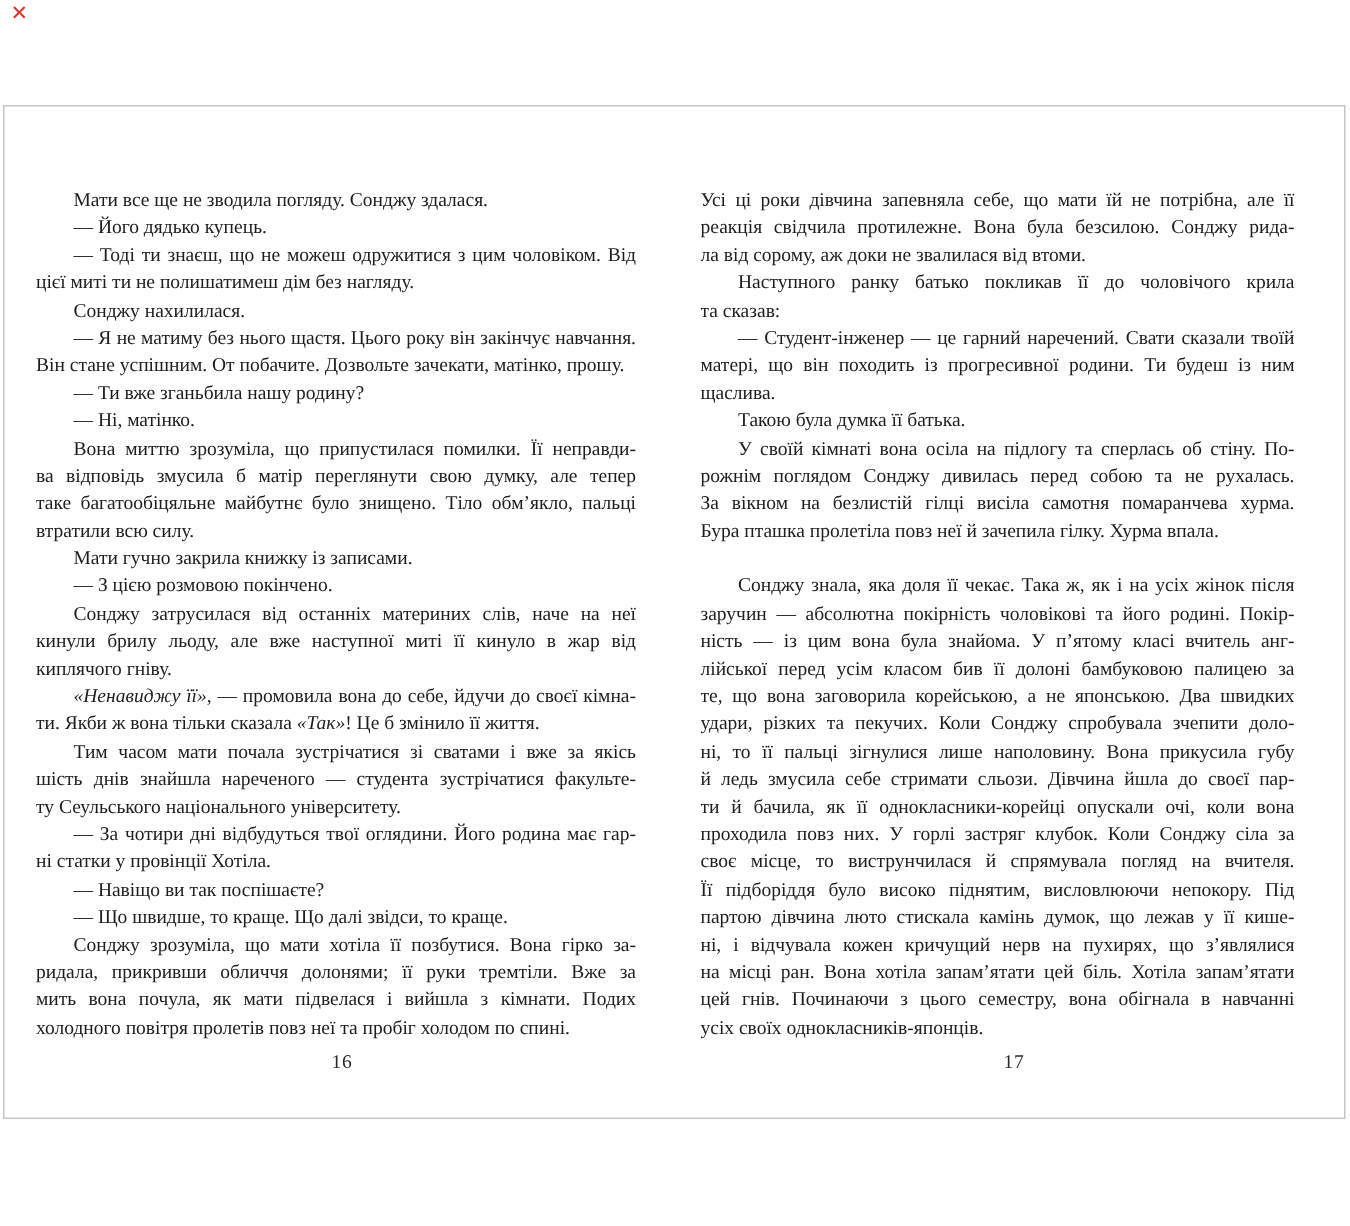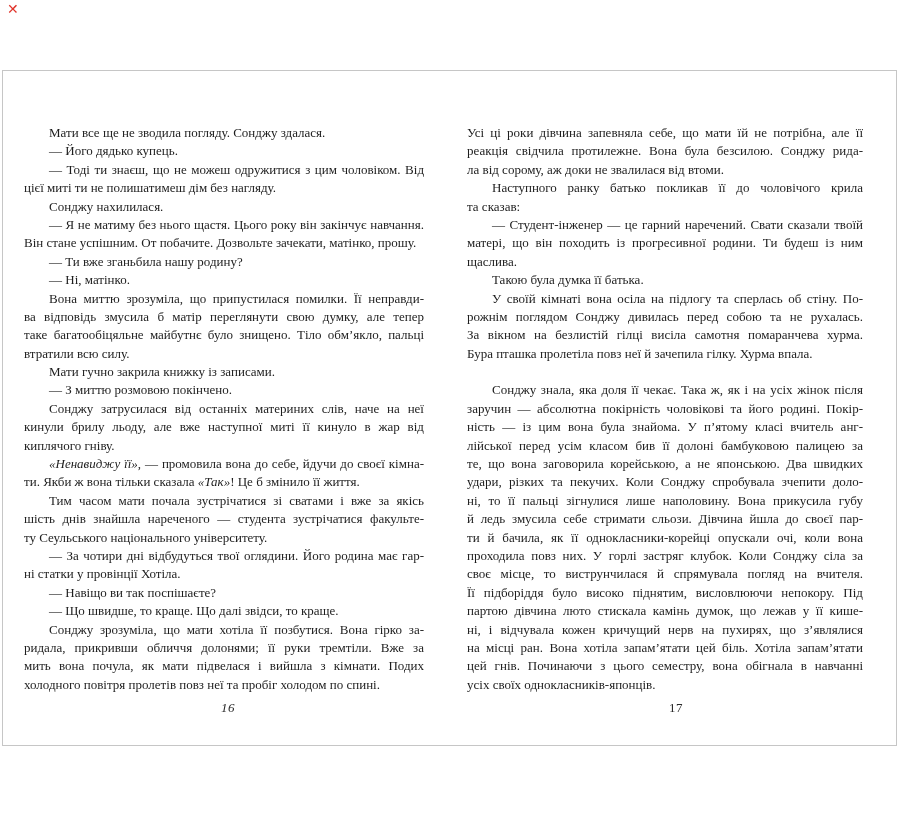--- a/index.html
+++ b/index.html
@@ -77,7 +77,7 @@
       <div class="line">таке багатообіцяльне майбутнє було знищено. Тіло обм’якло, пальці</div>
       <div class="line end">втратили всю силу.</div>
       <div class="line indent end">Мати гучно закрила книжку із записами.</div>
-      <div class="line indent end">— З миттю розмовою покінчено.</div>
+      <div class="line indent end">— З цією розмовою покінчено.</div>
       <div class="line indent">Сонджу затрусилася від останніх материних слів, наче на неї</div>
       <div class="line">кинули брилу льоду, але вже наступної миті її кинуло в жар від</div>
       <div class="line end">киплячого гніву.</div>

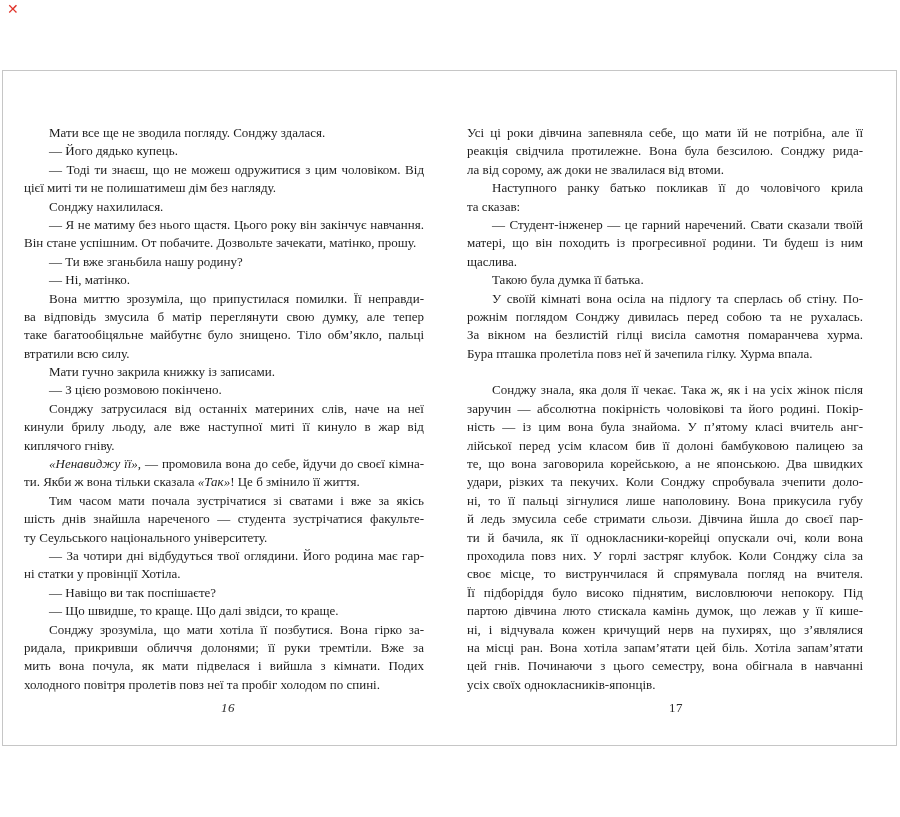--- a/index.html
+++ b/index.html
@@ -50,7 +50,7 @@
     font-size: 13px; color: #2a2a2a;
     text-align: center; letter-spacing: 0.5px;
   }
-  .pagenum.left  { left: 40px;  width: 400px; transform: translateX(-12px); font-style: italic; }
+  .pagenum.left  { left: 40px;  width: 400px; transform: translateX(-12px); }
   .pagenum.right { left: 497px; width: 396px; transform: translateX(-19px); }
 </style>
 </head>

